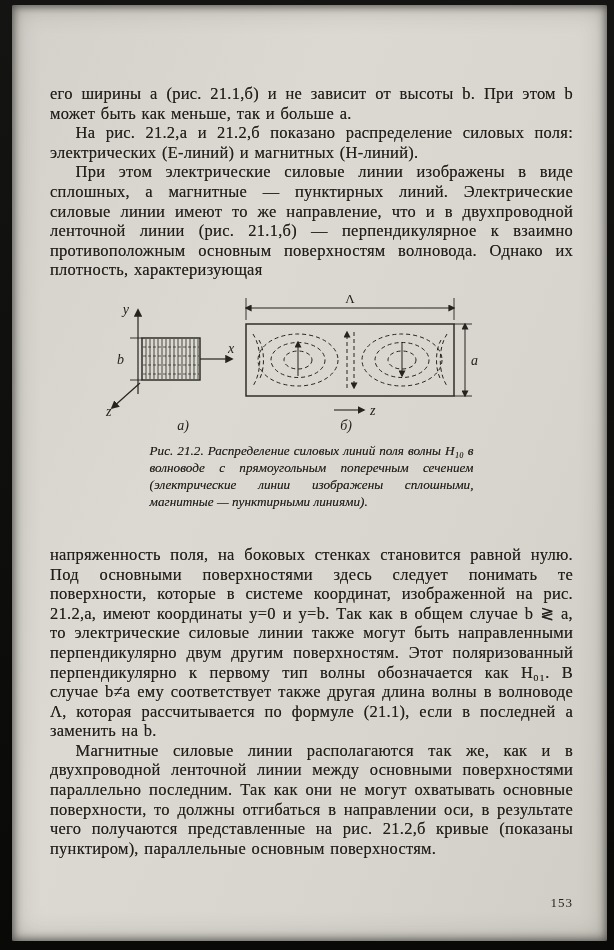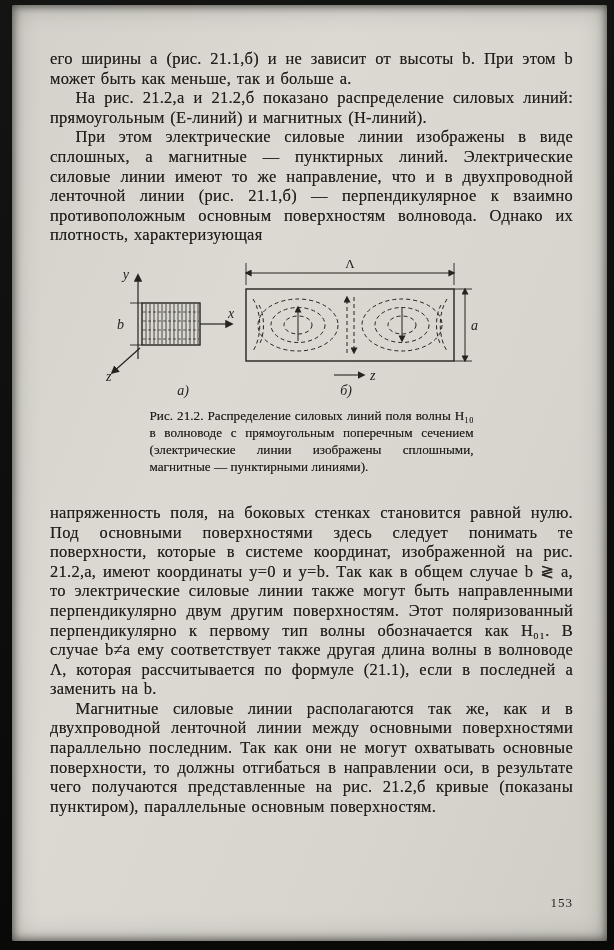--- a/index.html
+++ b/index.html
@@ -44,7 +44,7 @@
     hyphens: auto;
     text-shadow: 0 0 .45px rgba(34, 31, 27, .65);
   }
-  .body-text p.noindent { text-indent: 0; }
+  .body-text p.noindent { text-indent: 0; margin-top: 35px; }
   .figure { margin: 10px 0 0; }
   .fig-art { margin: 0; }
   .fig-art svg { display: block; }

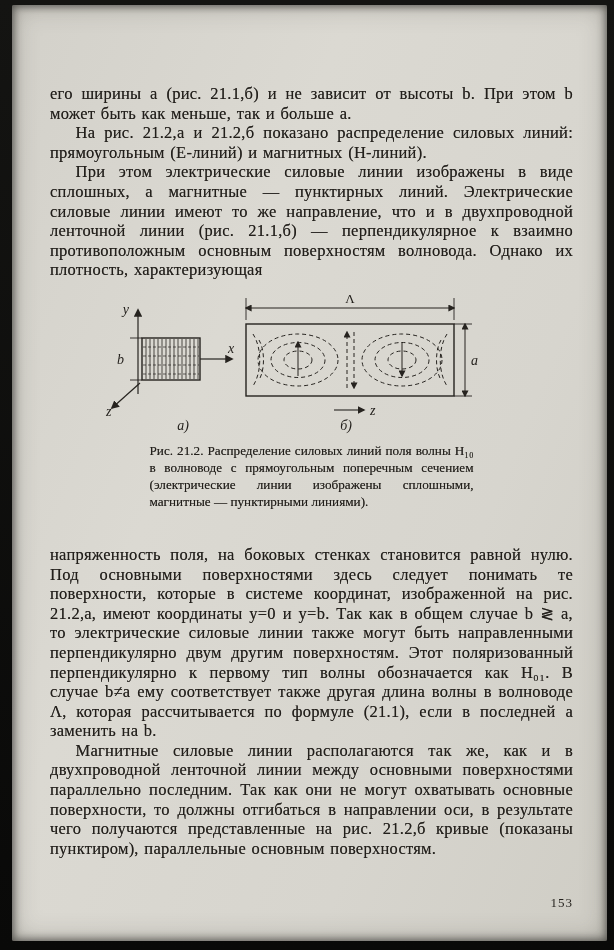--- a/index.html
+++ b/index.html
@@ -83,7 +83,7 @@
 
       <div class="body-text upper">
         <p class="noindent">его ширины a (рис. 21.1,б) и не зависит от высоты b. При этом b может быть как меньше, так и больше a.</p>
-        <p>На рис. 21.2,а и 21.2,б показано распределение силовых линий: прямоугольным (Е-линий) и магнитных (Н-линий).</p>
+        <p>На рис. 21.2,а и 21.2,б показано распределение силовых поля: электрических (Е-линий) и магнитных (Н-линий).</p>
         <p>При этом электрические силовые линии изображены в виде сплошных, а магнитные — пунктирных линий. Электрические силовые линии имеют то же направление, что и в двухпроводной ленточной линии (рис. 21.1,б) — перпендикулярное к взаимно противоположным основным поверхностям волновода. Однако их плотность, характеризующая</p>
       </div>
 

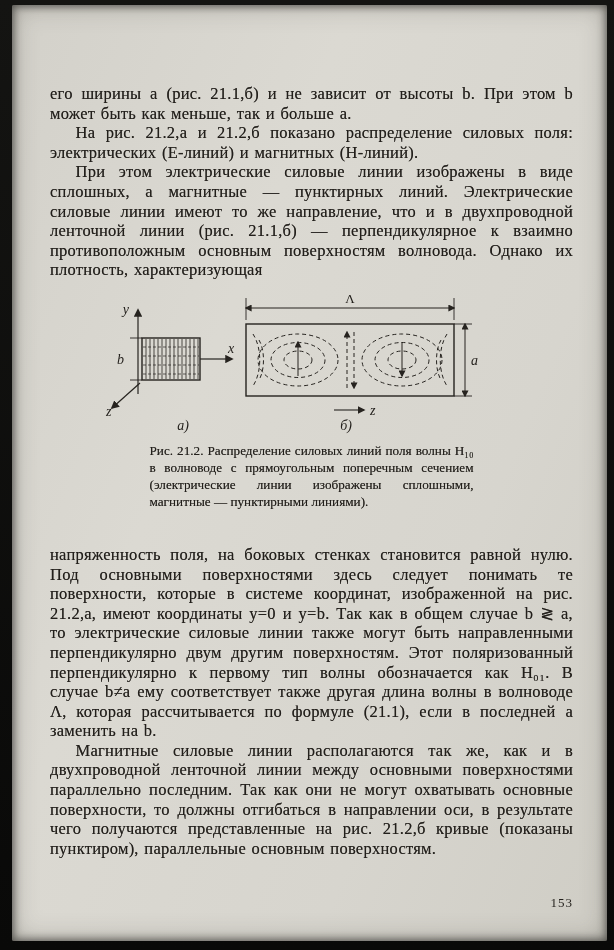--- a/index.html
+++ b/index.html
@@ -56,6 +56,7 @@
     text-align: justify;
     hyphens: auto;
     text-shadow: 0 0 .35px rgba(34, 31, 27, .6);
+    font-style: italic;
   }
   .lower { margin-top: 28px; }
   .page-number {

